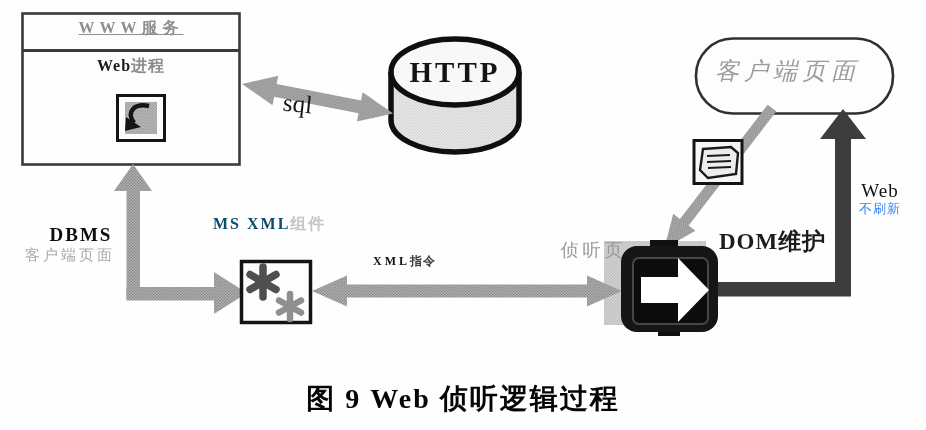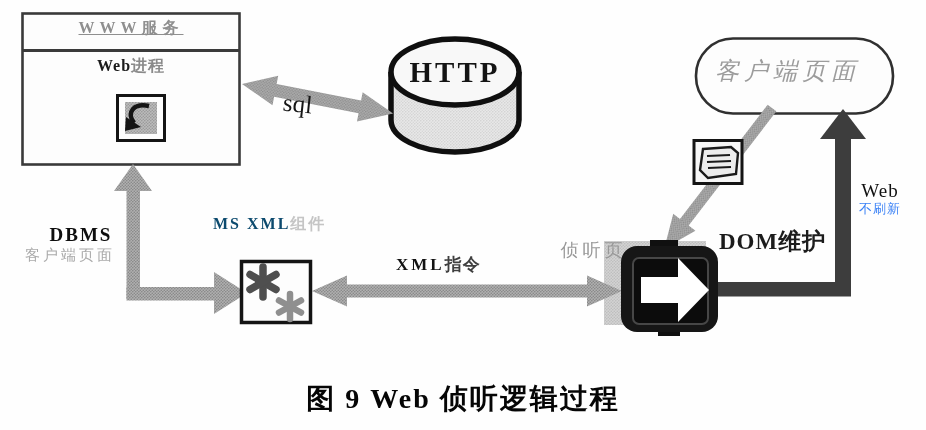--- a/index.html
+++ b/index.html
@@ -27,7 +27,7 @@
   .msxml{left:213px;top:215px;font-size:16px;font-weight:bold;letter-spacing:2px;}
   .msxml .latin{color:#0c4a6e;}
   .msxml .cn{color:#c5c5c5;}
-  .xmlcmd{left:396px;top:255px;font-size:17px;font-weight:bold;}
+  .xmlcmd{left:373px;top:255px;font-size:12px;font-weight:bold;}
   .xmlcmd .latin{color:#121212;letter-spacing:3px;}
   .xmlcmd .cn{color:#3f3f3f;letter-spacing:1px;}
   .listener{left:546px;top:240px;width:95px;font-size:18px;color:#989898;letter-spacing:4px;}

